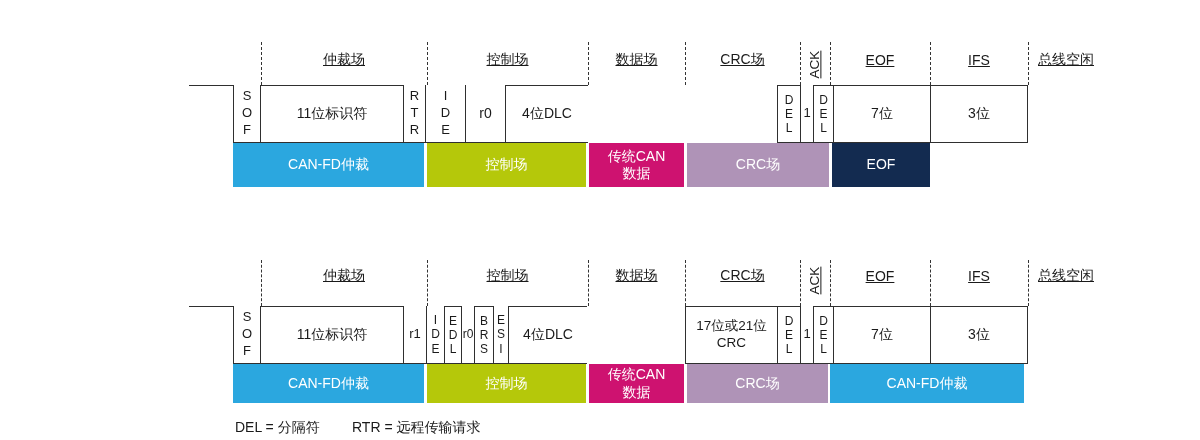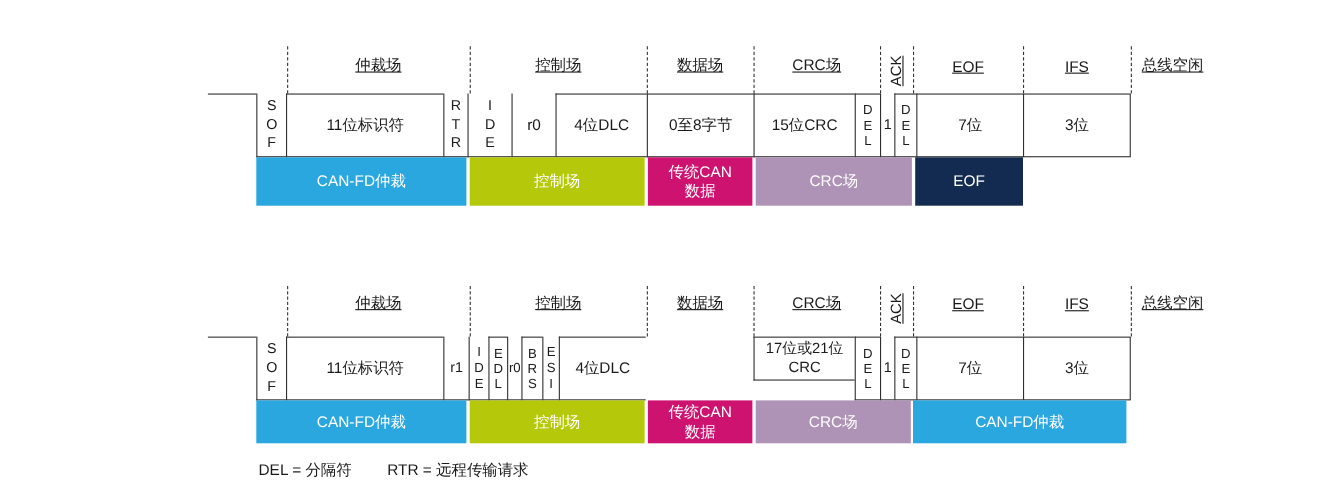--- a/index.html
+++ b/index.html
@@ -73,7 +73,6 @@
 E</div>
   <div class="cell" style="left:465px; width:40px; top:85px; height:58px;">r0</div>
   <div class="cell box" style="left:505px; width:83px; top:85px; height:58px;">4位DLC</div>
-  <div class="cell box" style="left:588px; width:97px; top:85px; height:58px;">0至8字节</div>
   <div class="cell box" style="left:685px; width:92px; top:85px; height:58px;">15位CRC</div>
   <div class="cell box vert-sm" style="left:777px; width:23px; top:85px; height:58px;">D
 E

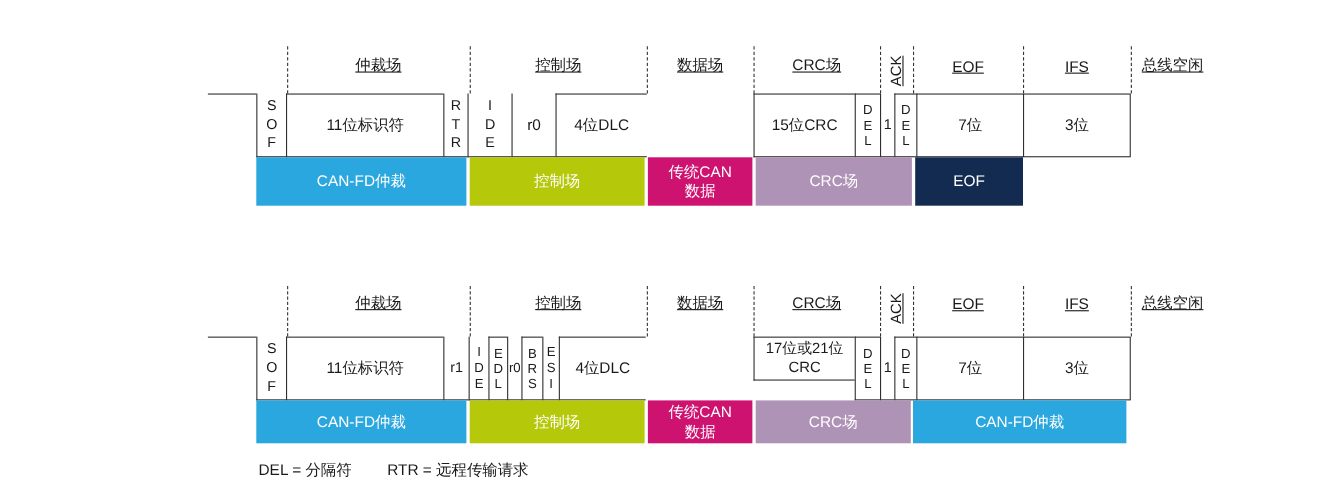--- a/index.html
+++ b/index.html
@@ -73,7 +73,6 @@
 E</div>
   <div class="cell" style="left:465px; width:40px; top:85px; height:58px;">r0</div>
   <div class="cell box" style="left:505px; width:83px; top:85px; height:58px;">4位DLC</div>
-  <div class="cell box" style="left:685px; width:92px; top:85px; height:58px;">15位CRC</div>
   <div class="cell box vert-sm" style="left:777px; width:23px; top:85px; height:58px;">D
 E
 L</div>

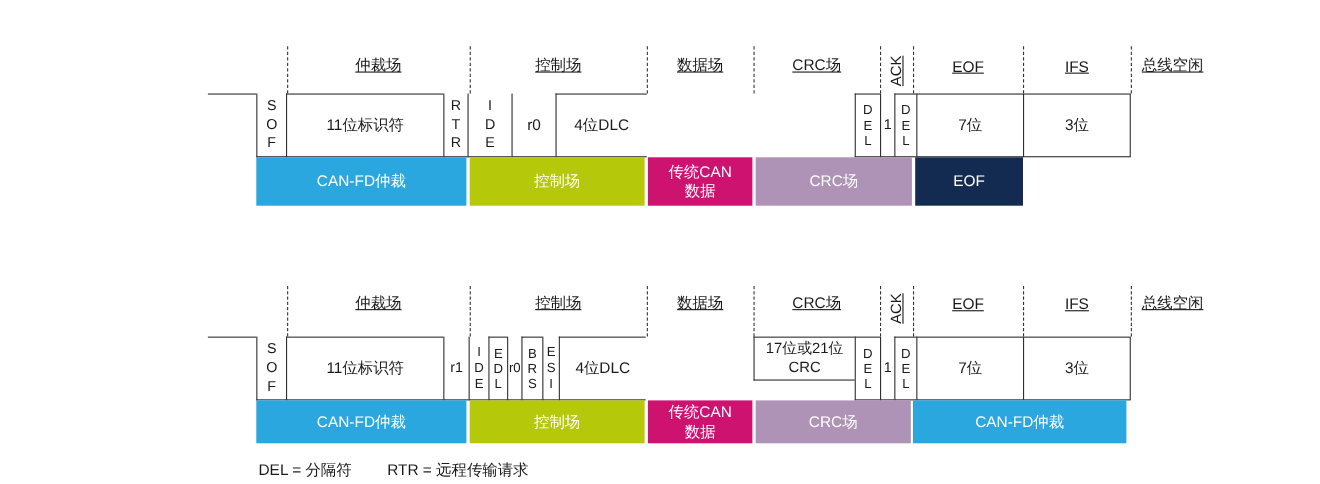--- a/index.html
+++ b/index.html
@@ -131,7 +131,7 @@
 S
 I</div>
   <div class="cell box" style="left:508px; width:79px; top:306px; height:58px;">4位DLC</div>
-  <div class="cell box" style="left:685px; width:92px; top:306px; height:40px; font-size:13.5px;">17位或21位
+  <div class="cell box" style="left:685px; width:92px; top:306px; height:58px; font-size:13.5px;">17位或21位
 CRC</div>
   <div class="cell box vert-sm" style="left:777px; width:23px; top:306px; height:58px;">D
 E

